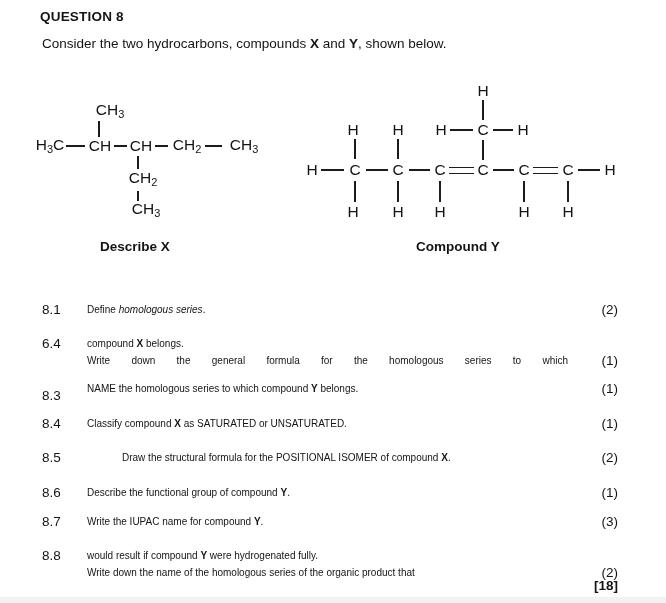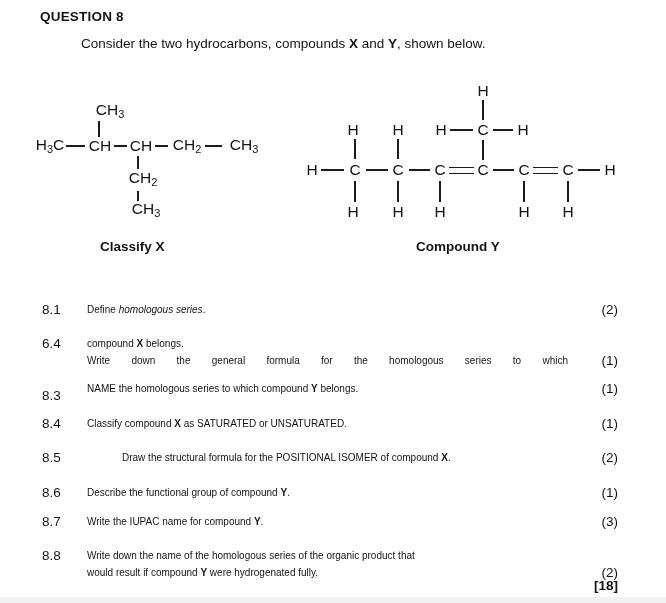--- a/index.html
+++ b/index.html
@@ -18,7 +18,6 @@
   .intro{
     position:absolute;left:42px;top:36px;
     font-size:13.5px;
-    margin-left:39px;
   }
   .b{font-weight:bold;}
   .i{font-style:italic;}

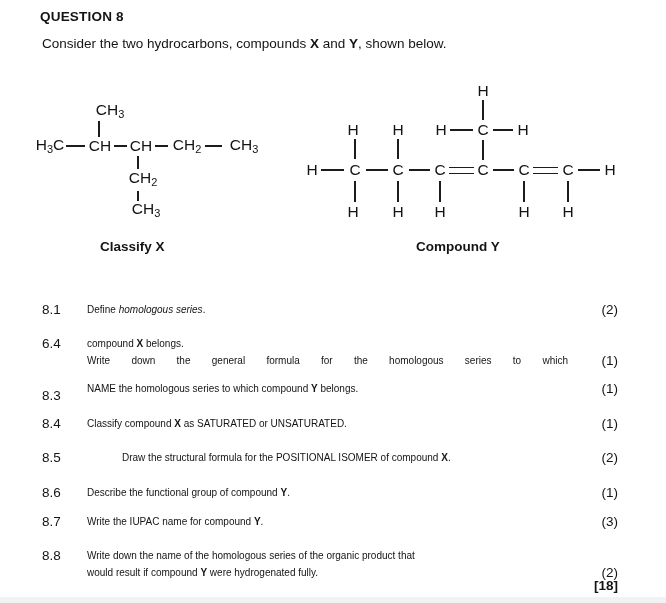--- a/index.html
+++ b/index.html
@@ -113,7 +113,7 @@
       <div class="bond-v" style="left: 567.2px; top: 181px; height: 21px;"></div>
     </div>
 
-  <div class="comp-label x">Classify X</div>
+  <div class="comp-label x">Describe X</div>
   <div class="comp-label y">Compound Y</div>
 
   <div id="questions">

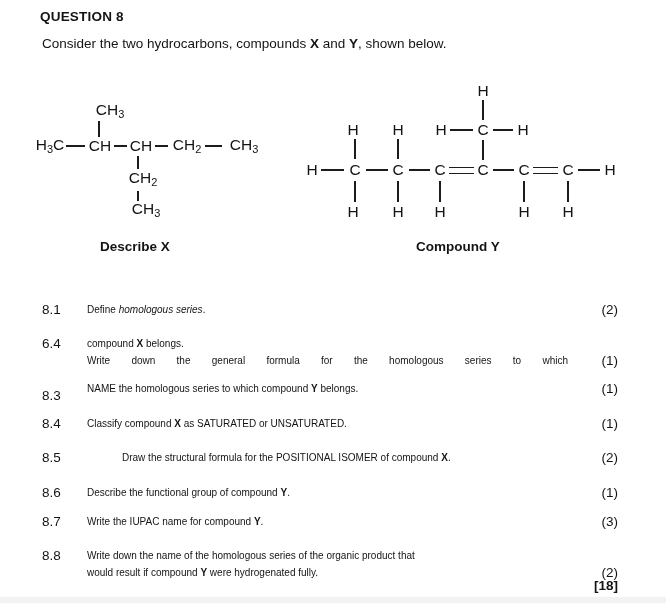--- a/index.html
+++ b/index.html
@@ -155,8 +155,8 @@
       <div class="q-mark" style="top: 514px;">(3)</div>
       <div class="q-num" style="top: 548px;">8.8</div>
       <div class="q-text" style="top: 548px;">
+        <span class="line"><span>would result if compound </span><span class="b">Y</span><span> were hydrogenated fully.</span></span>
         <span class="line"><span>Write down the name of the homologous series of the organic product that</span></span>
-        <span class="line"><span>would result if compound </span><span class="b">Y</span><span> were hydrogenated fully.</span></span>
       </div>
       <div class="q-mark" style="top: 564.5px;">(2)</div>
     </div>

